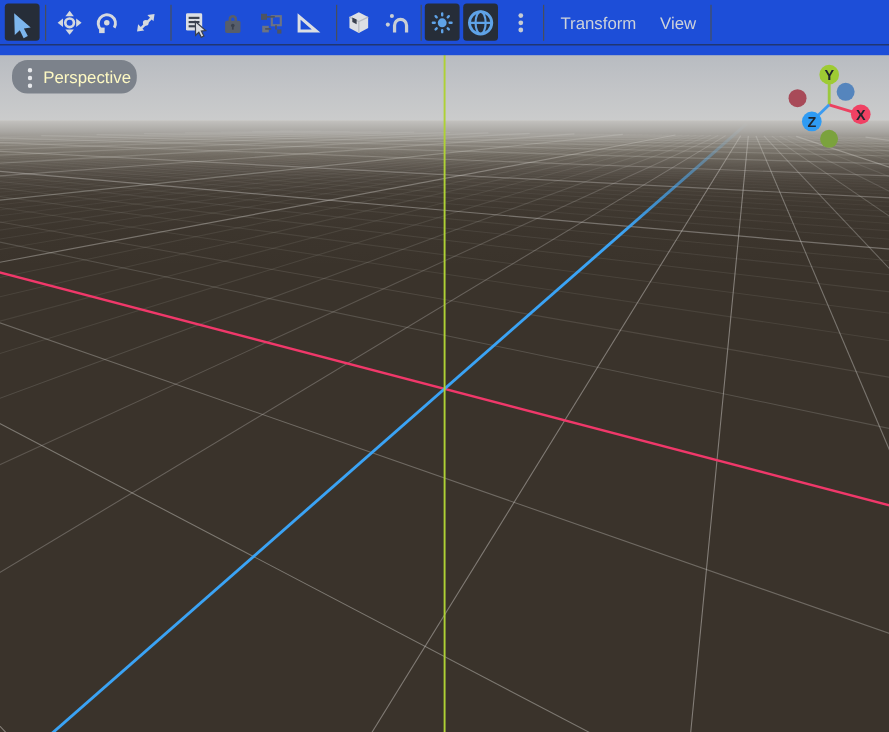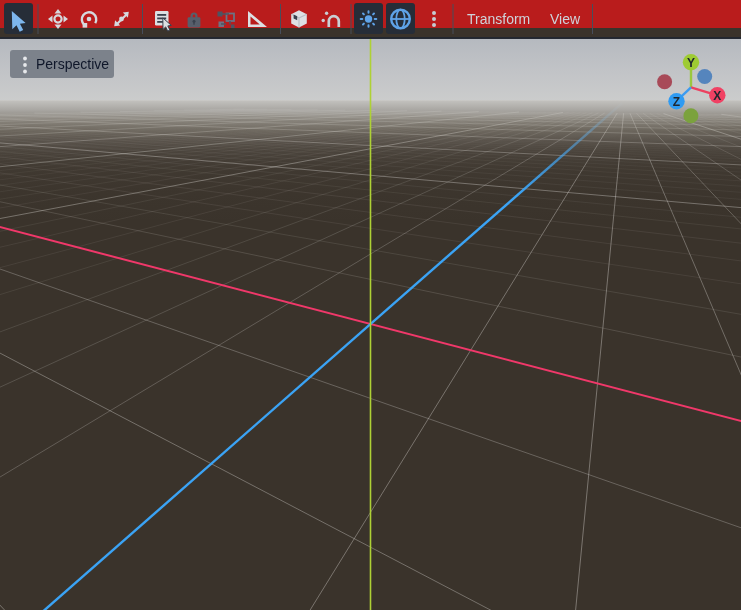--- a/index.html
+++ b/index.html
@@ -1,7 +1,7 @@
 <!DOCTYPE html>
 <html><head><meta charset="utf-8"><style>
 html,body{margin:0;padding:0;width:741px;height:610px;overflow:hidden;background:#3a332b;font-family:"Liberation Sans",sans-serif}
-#tb{position:absolute;left:0;top:0;width:741px;height:28px;background:#b91c1c}
+#tb{position:absolute;left:0;top:0;width:741px;height:46px;background:#1d4ed8}
 #vp{position:absolute;left:0;top:38px}
 #pill{position:absolute;left:10px;top:50px;width:104px;height:28px;background:#7c828b;border-radius:3px;color:#0f172a;font-size:14px;line-height:28px}
 #pill .dots{display:inline-block;margin-left:13px;margin-right:9px;margin-top:5px}

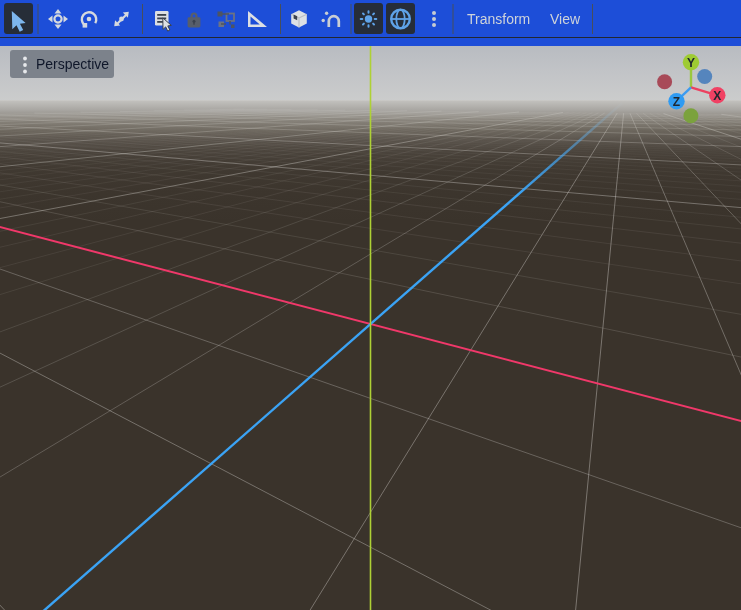--- a/index.html
+++ b/index.html
@@ -3,7 +3,7 @@
 html,body{margin:0;padding:0;width:741px;height:610px;overflow:hidden;background:#3a332b;font-family:"Liberation Sans",sans-serif}
 #tb{position:absolute;left:0;top:0;width:741px;height:46px;background:#1d4ed8}
 #vp{position:absolute;left:0;top:38px}
-#pill{position:absolute;left:10px;top:50px;width:104px;height:28px;background:#7c828b;border-radius:3px;color:#0f172a;font-size:14px;line-height:28px}
+#pill{position:absolute;left:10px;top:50px;width:104px;height:28px;background:#7c828b;border-radius:13px;color:#fef9c3;font-size:14px;line-height:28px}
 #pill .dots{display:inline-block;margin-left:13px;margin-right:9px;margin-top:5px}
 #pill .txt{vertical-align:top}
 </style></head><body>

